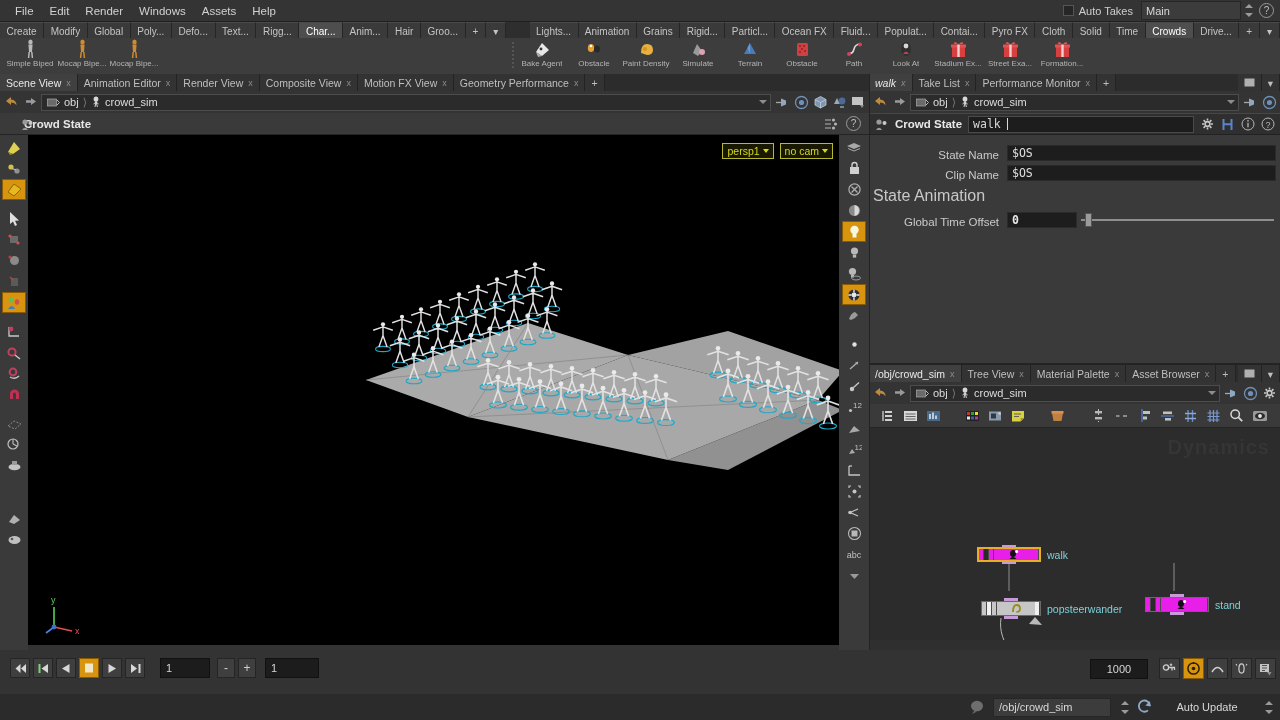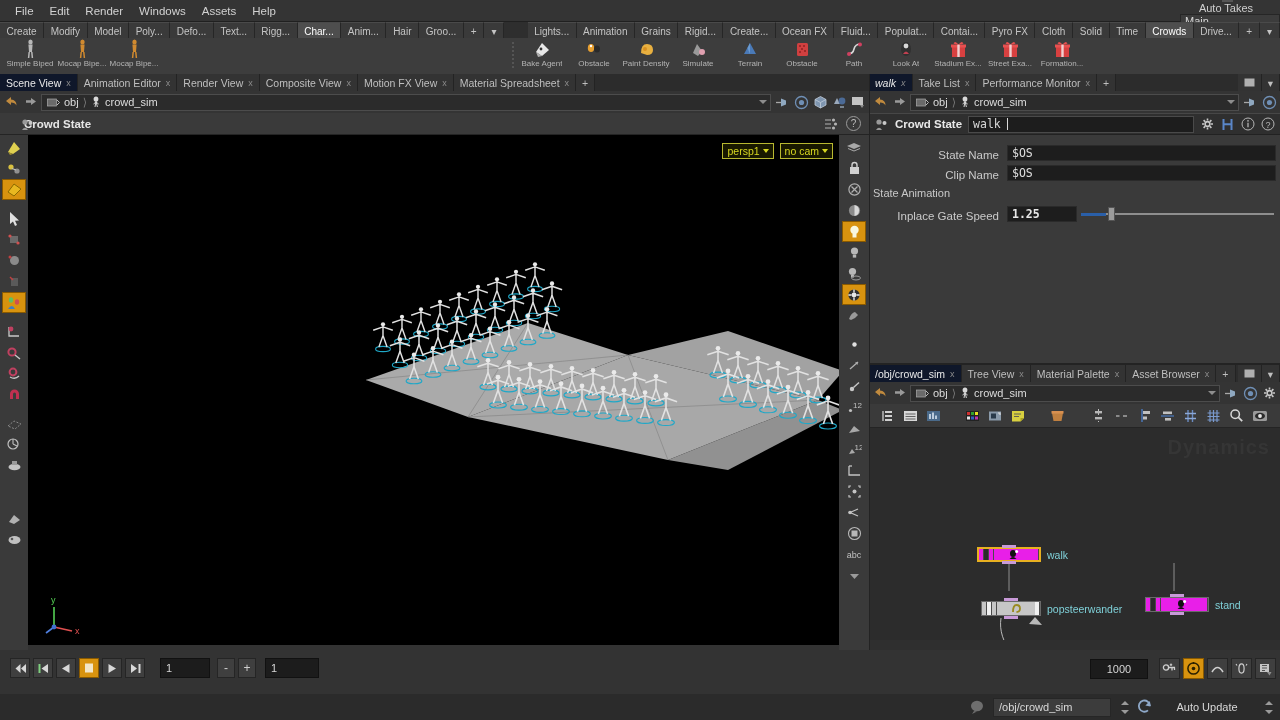--- a/index.html
+++ b/index.html
@@ -22,7 +22,7 @@
     padding-left: 7px;
   }
   .menubar .mi { padding: 2px 8px; font-size: 11.5px; color: #d2d2d2; }
-  .menu-right { margin-left: auto; display: flex; align-items: center; height: 22px; flex-direction: column; }
+  .menu-right { margin-left: auto; display: flex; align-items: center; height: 22px; }
   .takes-check {
     width: 11px; height: 11px; background: #262626; border: 1px solid #555;
     margin-right: 5px;

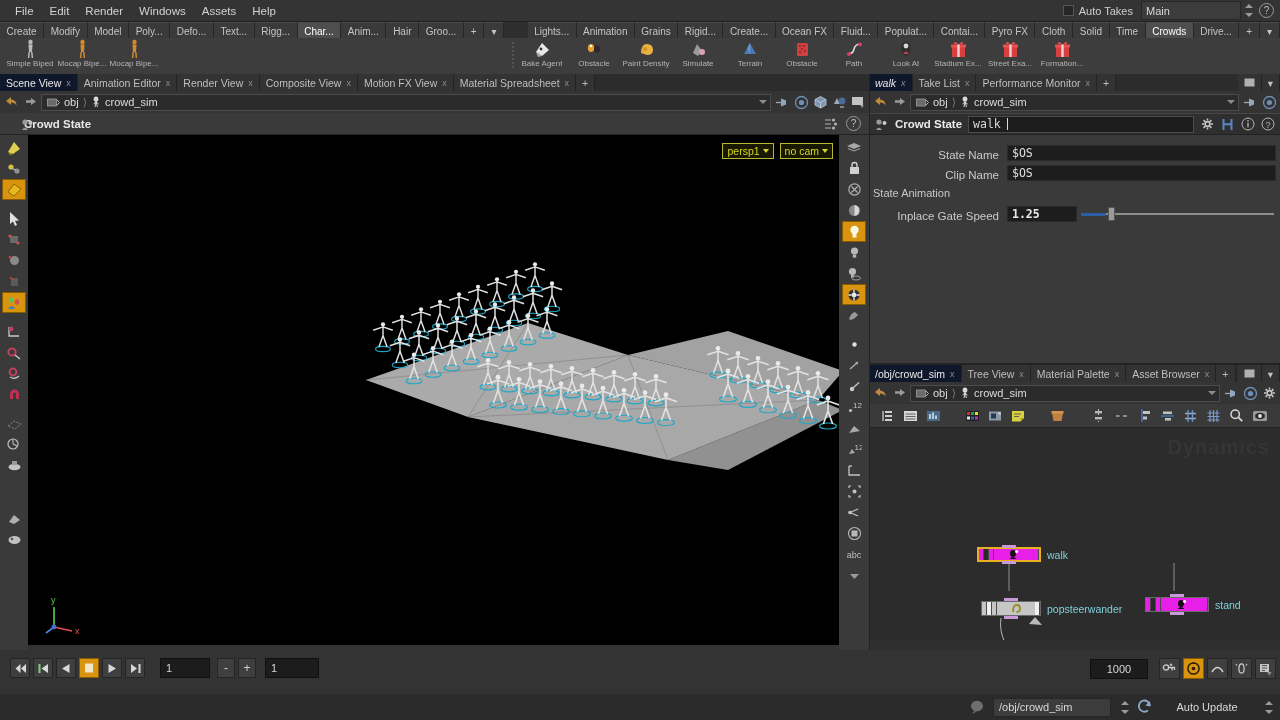--- a/index.html
+++ b/index.html
@@ -197,7 +197,7 @@
     <div class="shelf-tabs" id="shelfTabs">
         <div class="stab">Create</div>
         <div class="stab">Modify</div>
-        <div class="stab">Model</div>
+        <div class="stab">Global</div>
         <div class="stab">Poly...</div>
         <div class="stab">Defo...</div>
         <div class="stab">Text...</div>

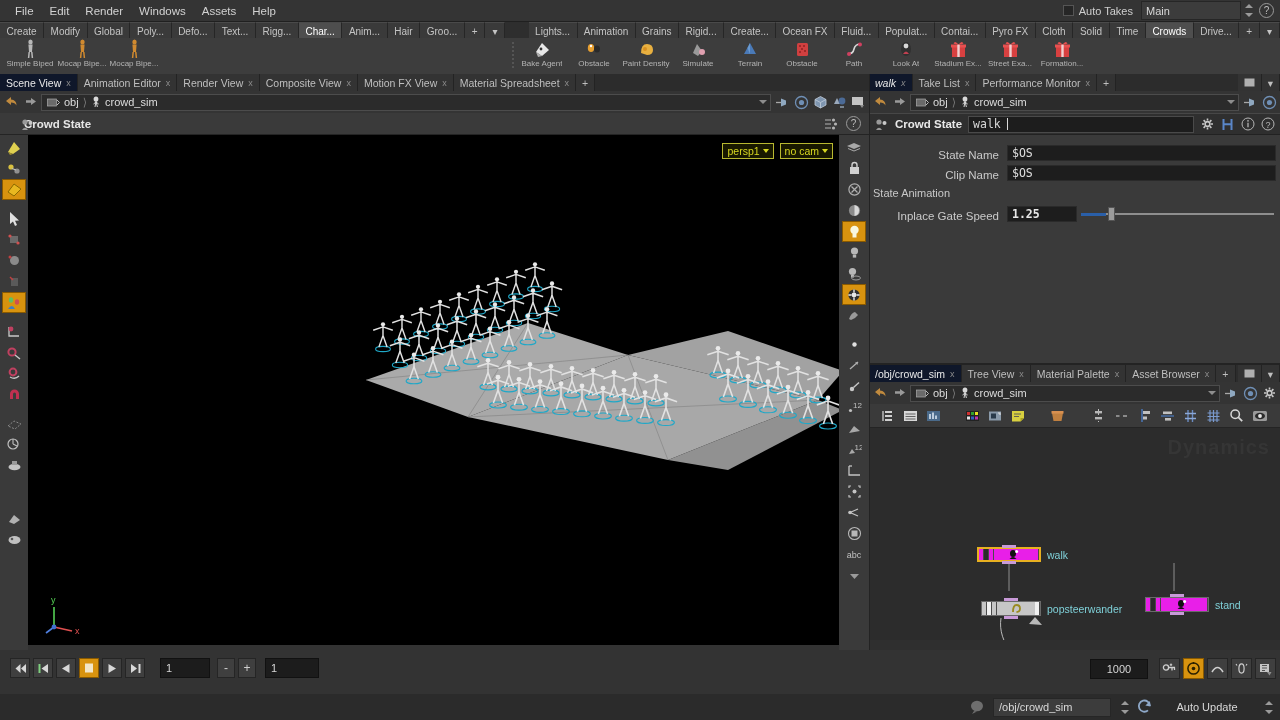--- a/index.html
+++ b/index.html
@@ -213,7 +213,7 @@
         <div class="stab">Animation</div>
         <div class="stab">Grains</div>
         <div class="stab">Rigid...</div>
-        <div class="stab">Create...</div>
+        <div class="stab">Particl...</div>
         <div class="stab">Ocean FX</div>
         <div class="stab">Fluid...</div>
         <div class="stab">Populat...</div>

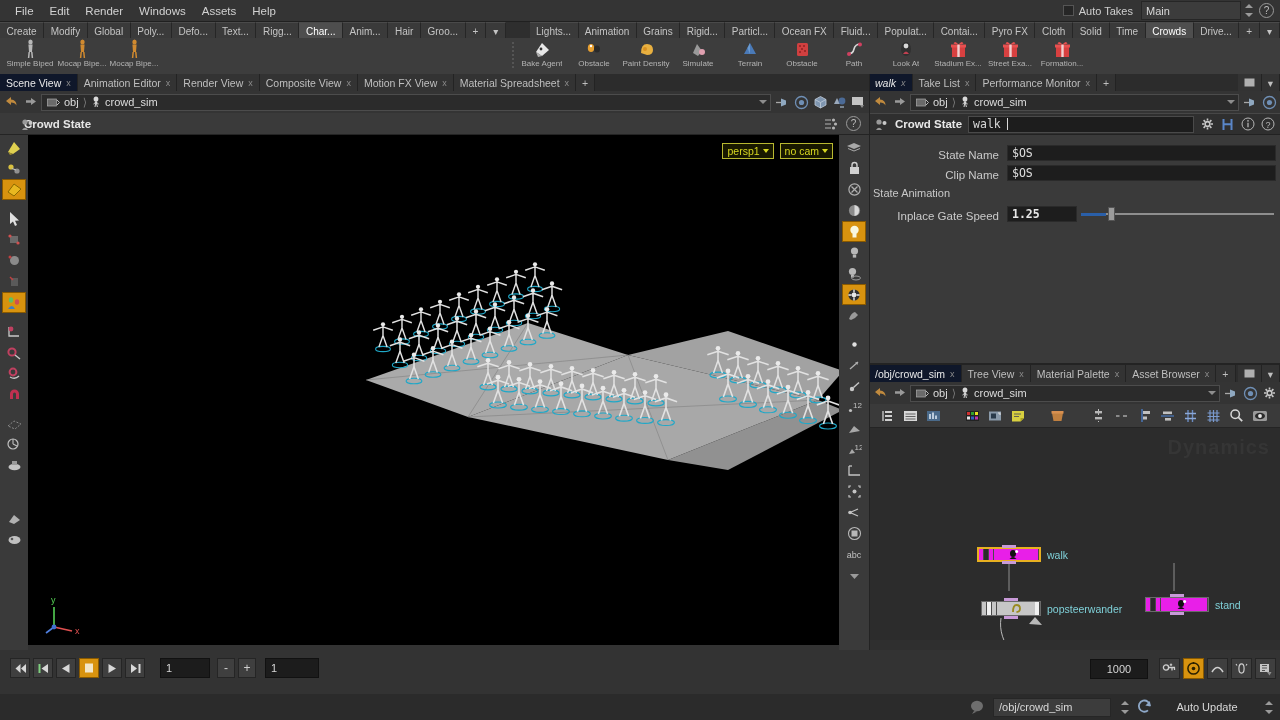--- a/index.html
+++ b/index.html
@@ -69,7 +69,7 @@
     display: flex; align-items: center; gap: 5px; padding: 0 6px; font-size: 10.5px;
     color: #bfbfbf; background: #333; border-right: 1px solid #232323; white-space: nowrap;
   }
-  .ptab.active { background: #0f172a; color: #e8e8e8; }
+  .ptab.active { background: #404040; color: #e8e8e8; }
   .ptab .x { font-size: 9px; color: #8c8c8c; }
   .ptab.italic { font-style: italic; }
 

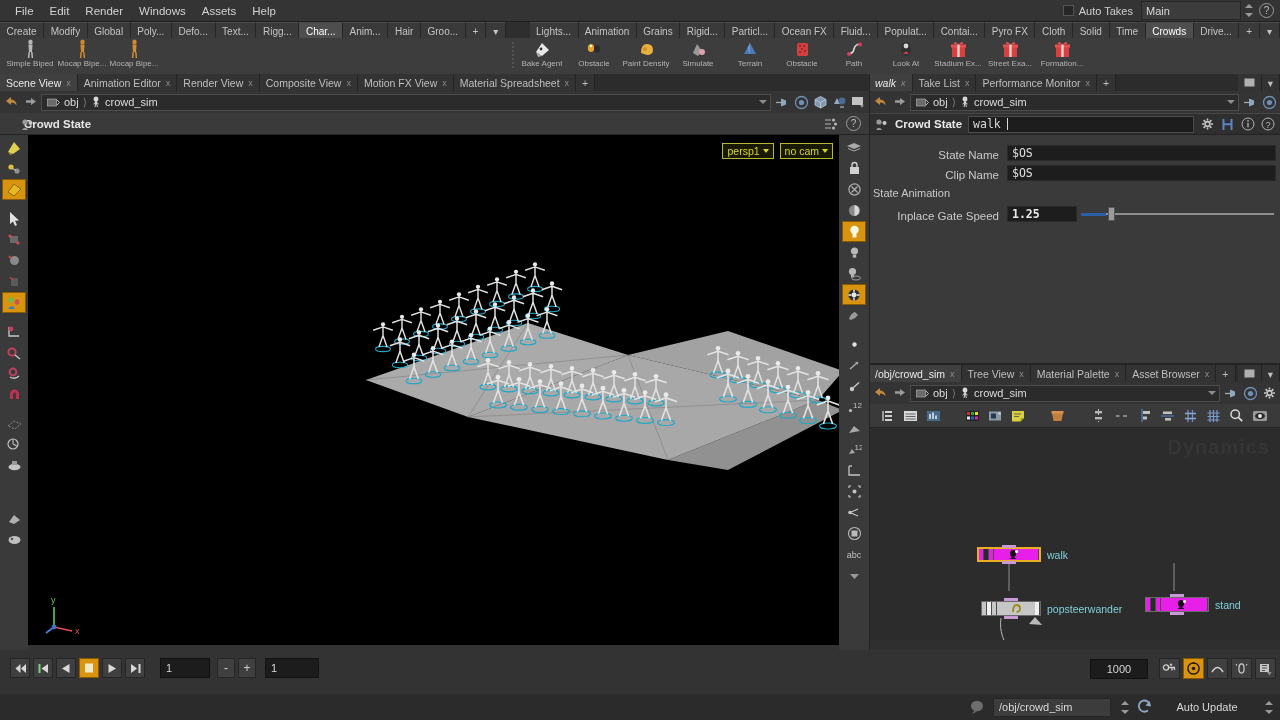--- a/index.html
+++ b/index.html
@@ -402,7 +402,7 @@
           <span class="x">x</span>
         </div>
         <div class="ptab">
-          <span>Material Spreadsheet</span>
+          <span>Geometry Performance</span>
           <span class="x">x</span>
         </div>
         <div class="ptab">+</div>

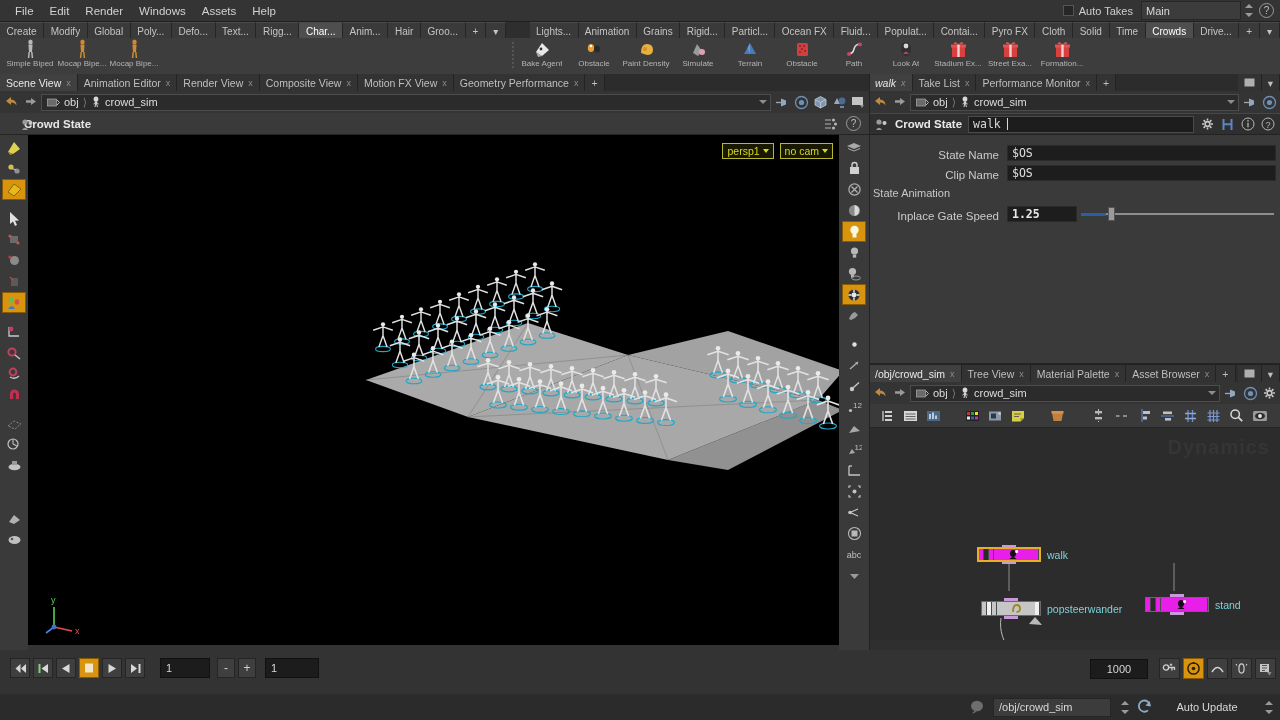--- a/index.html
+++ b/index.html
@@ -150,7 +150,7 @@
   .pslider .track { position: absolute; left: 0; right: 2px; top: 7px; height: 2px; background: #8e8e8e; }
   .pslider .fill { position: absolute; left: 0; top: 6.5px; height: 3px; background: #2a5fa8; }
   .pslider .knob { position: absolute; top: 1px; width: 7px; height: 14px; background: #9b9b9b; border: 1px solid #555; }
-  .sectlabel { font-size: 11px; color: #c8c8c8; padding: 6px 0 3px 4px; }
+  .sectlabel { font-size: 16px; color: #c8c8c8; padding: 6px 0 3px 4px; }
 
   
   .netpane { position: absolute; left: 869px; top: 365px; width: 411px; height: 285px; background: #2f2f2f; }

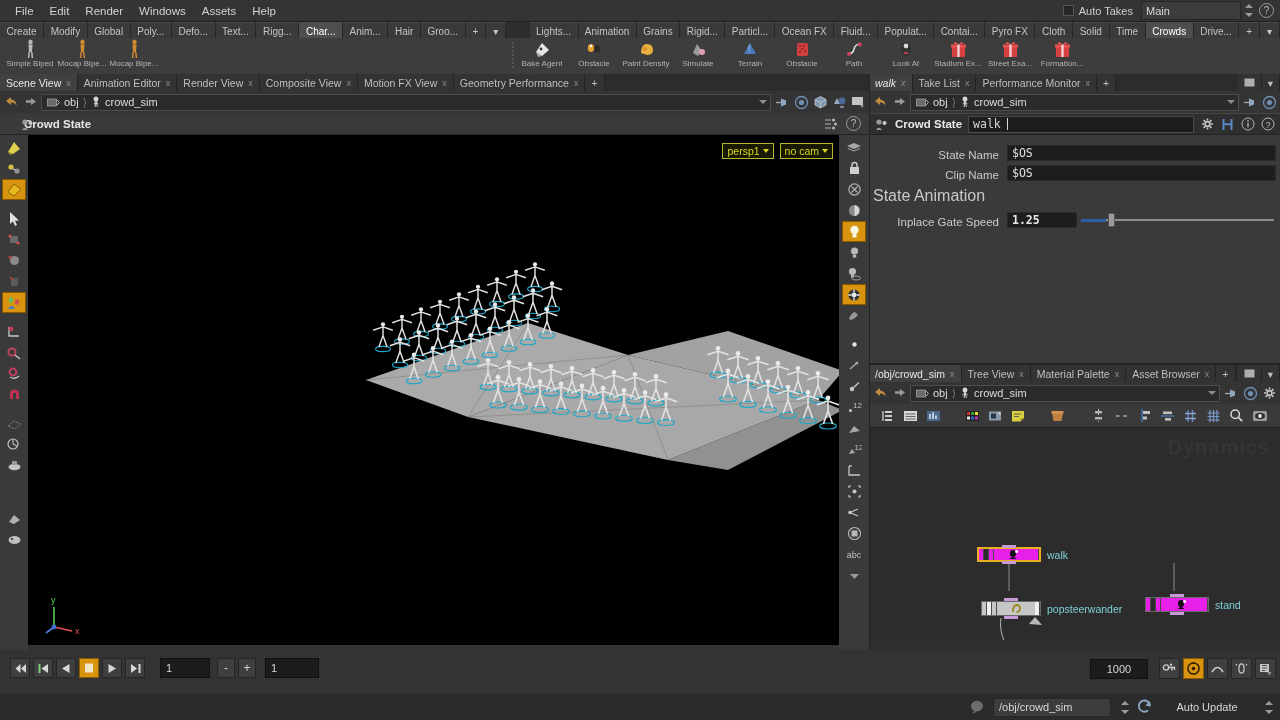--- a/index.html
+++ b/index.html
@@ -1158,6 +1158,15 @@
       <div class="sectlabel">State Animation</div>
 
       <div class="prow">
+        <div class="plabel">Global Time Offset</div>
+        <div class="pnum">0</div>
+        <div class="pslider">
+          <div class="track"></div>
+          <div class="fill" id="f0" style="width: 0%;"></div>
+          <div class="knob" id="k0" style="left: 2%;"></div>
+        </div>
+      </div>
+      <div class="prow">
         <div class="plabel">Inplace Gate Speed</div>
         <div class="pnum">1.25</div>
         <div class="pslider">

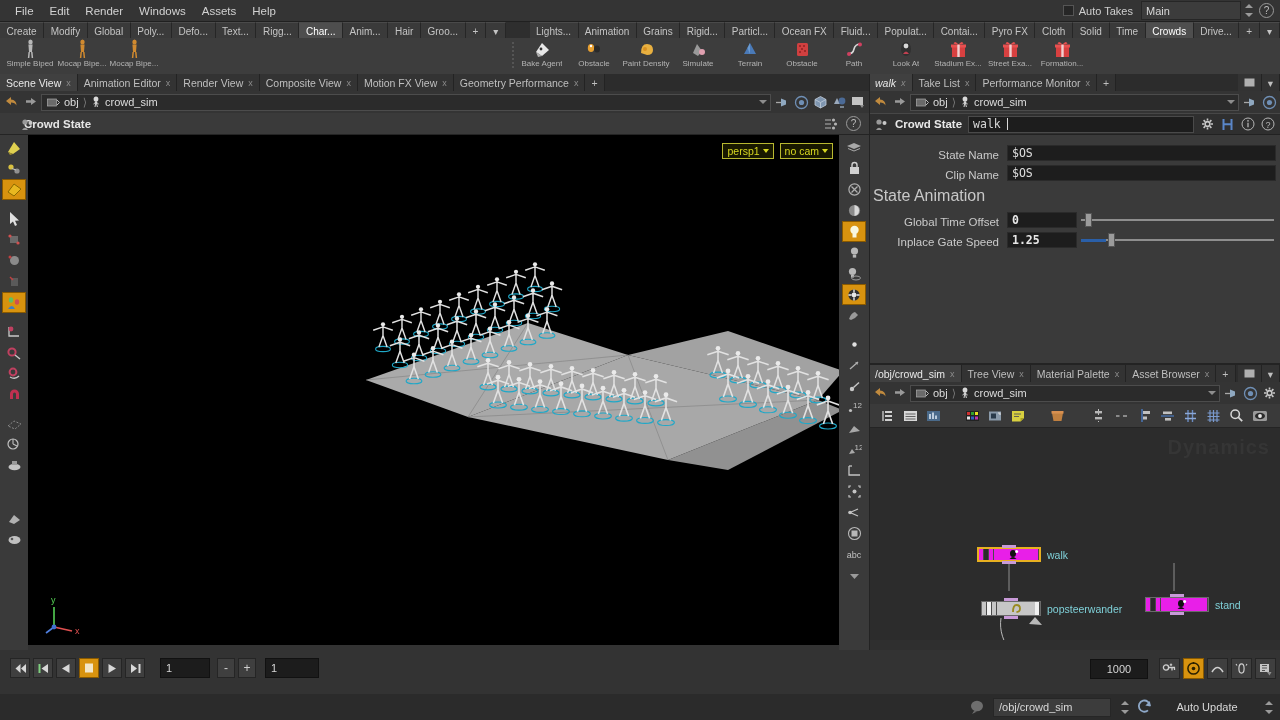--- a/index.html
+++ b/index.html
@@ -1166,15 +1166,6 @@
           <div class="knob" id="k0" style="left: 2%;"></div>
         </div>
       </div>
-      <div class="prow">
-        <div class="plabel">Inplace Gate Speed</div>
-        <div class="pnum">1.25</div>
-        <div class="pslider">
-          <div class="track"></div>
-          <div class="fill" id="f2" style="width: 13%;"></div>
-          <div class="knob" id="k2" style="left: 14%;"></div>
-        </div>
-      </div>
     </div>
   </div>
 

